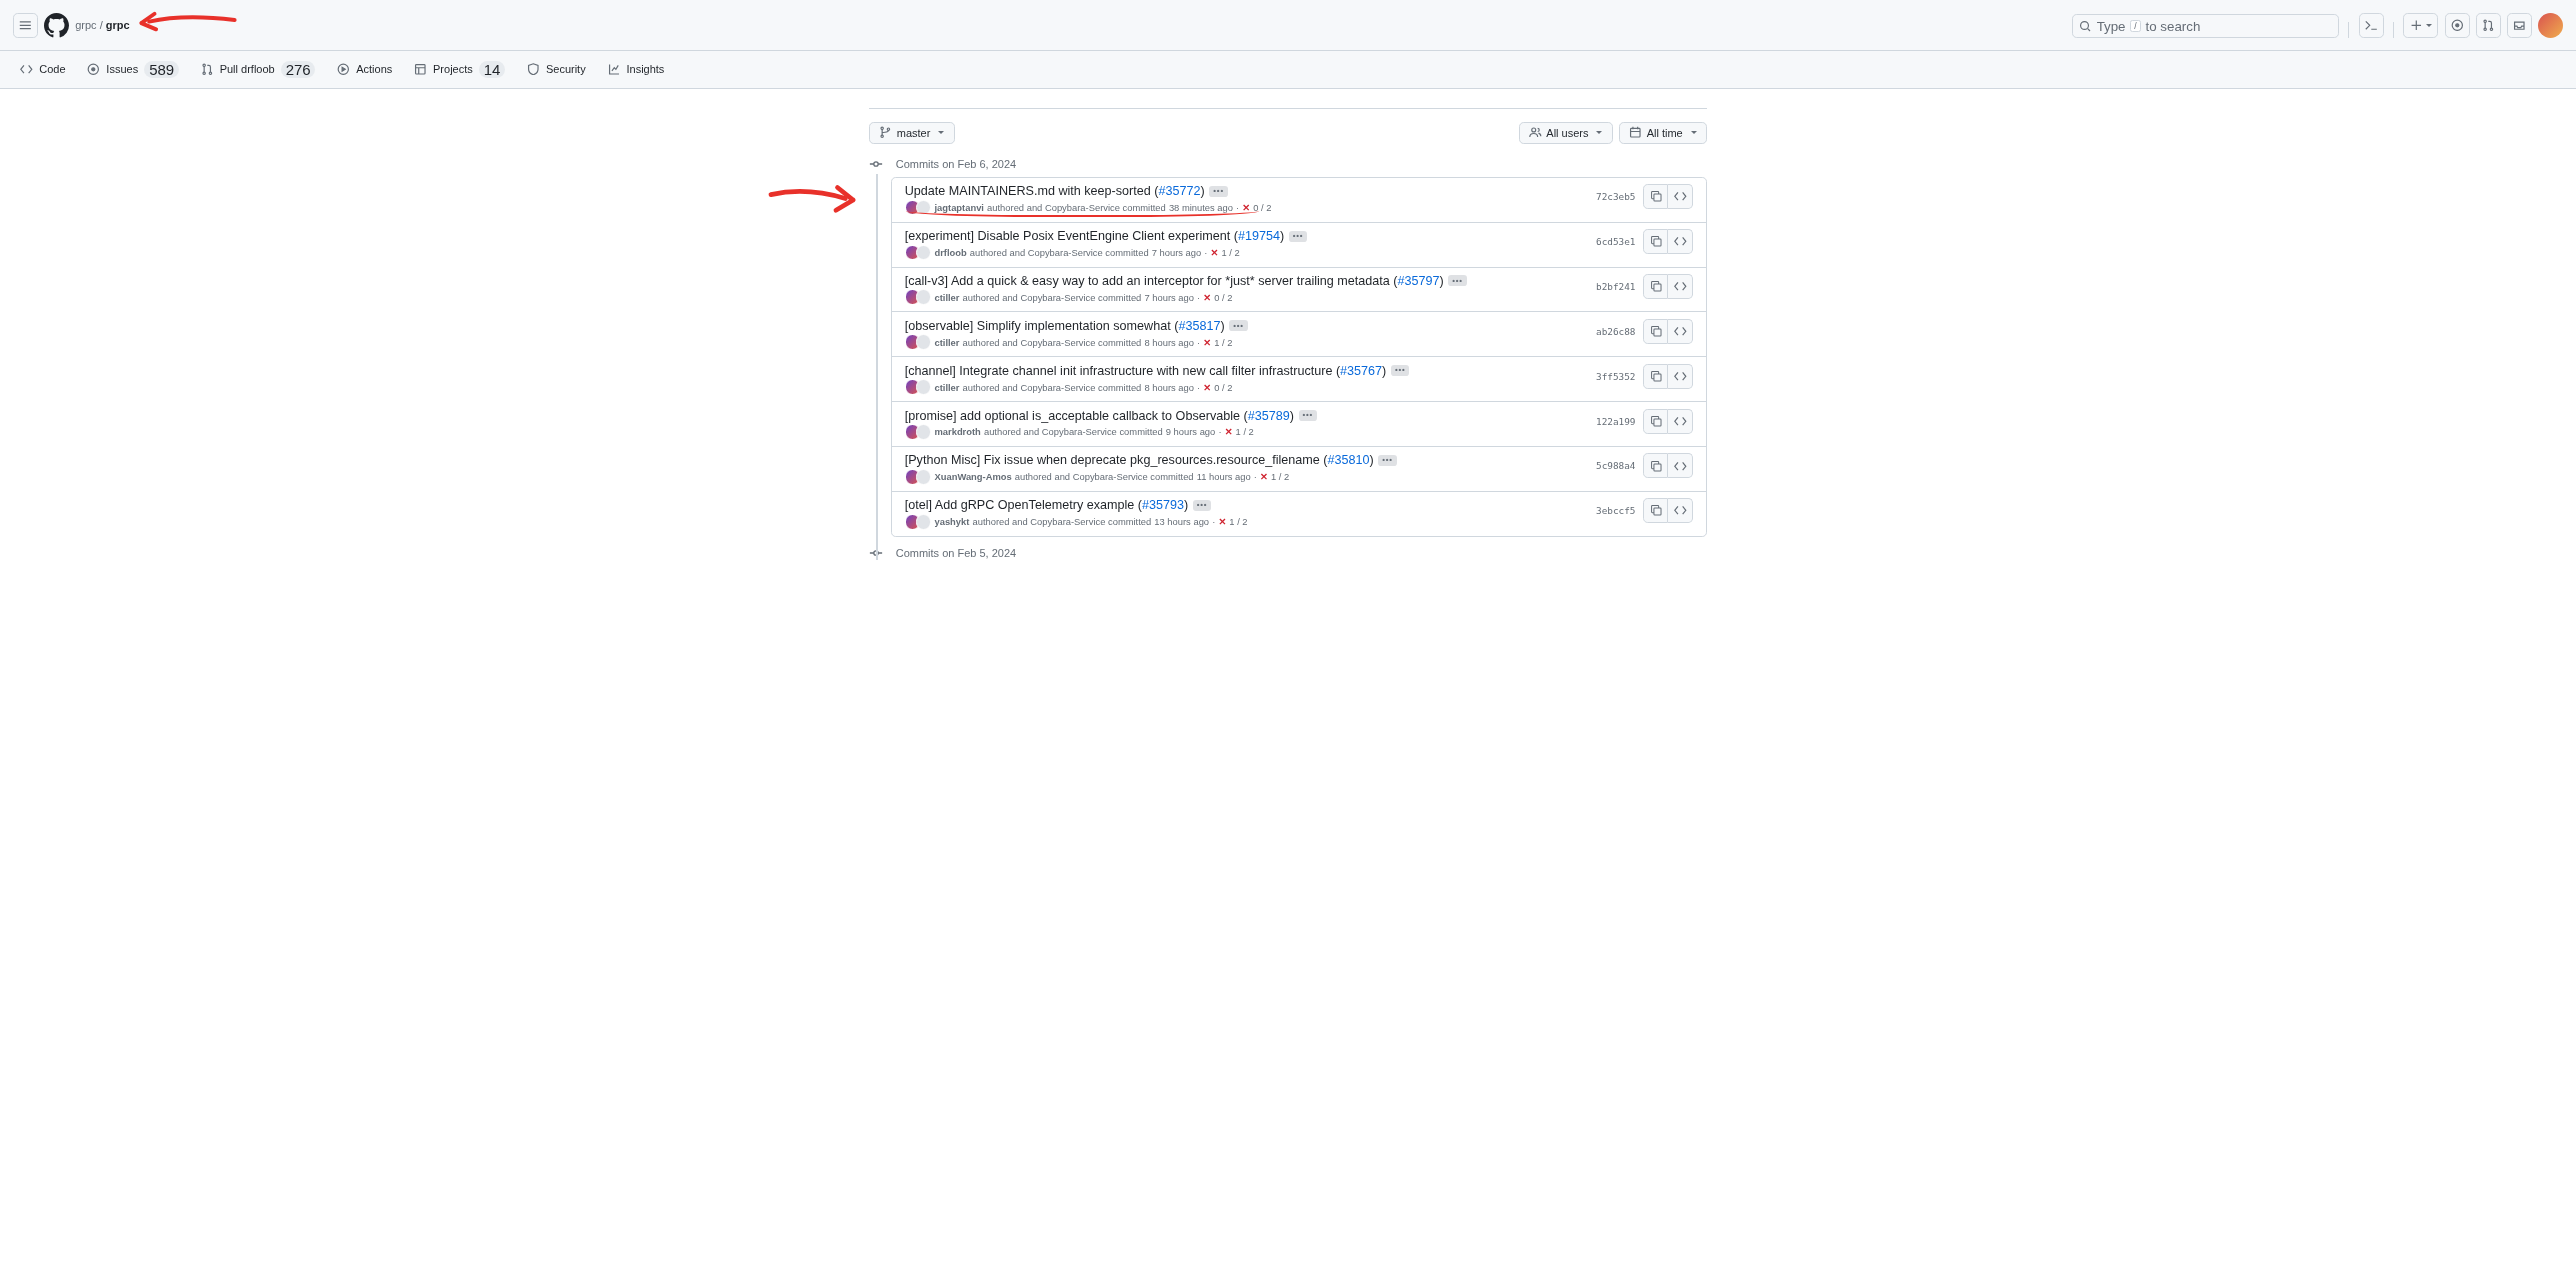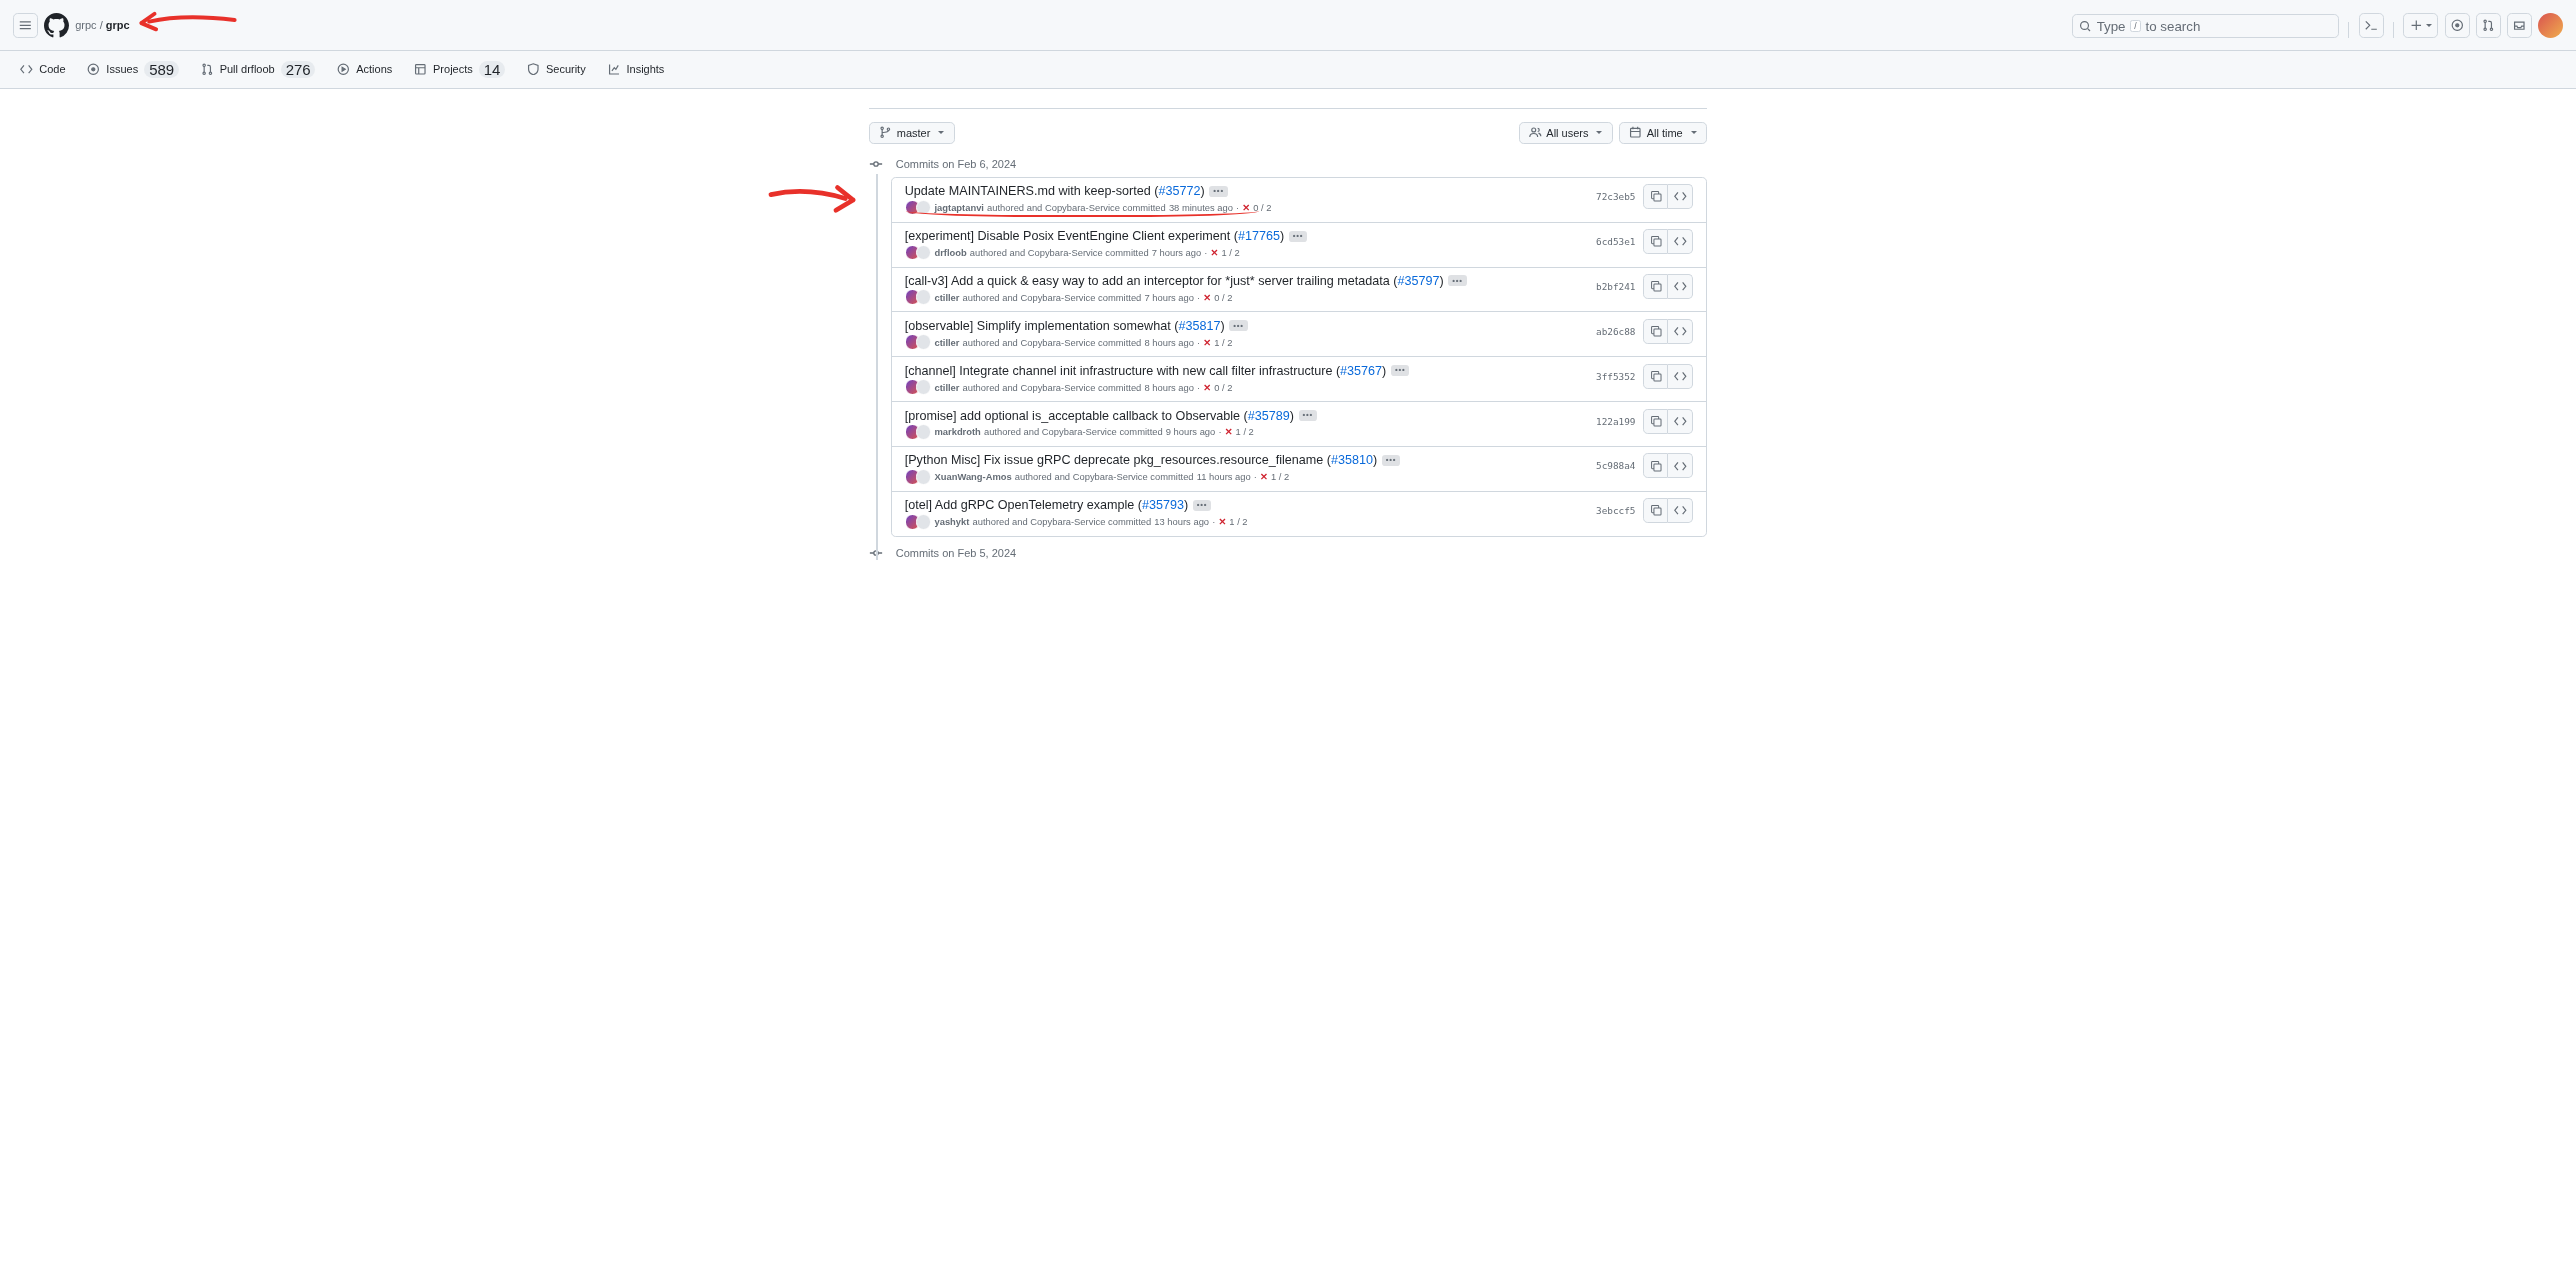--- a/index.html
+++ b/index.html
@@ -296,7 +296,7 @@
           <div class="commit-item">
     <div class="commit-main">
       <div class="commit-title-row">
-        <a class="commit-title"><span>[experiment] Disable Posix EventEngine Client experiment (</span><span class="pr-link">#17765</span><span>)</span></a>
+        <a class="commit-title"><span>[experiment] Disable Posix EventEngine Client experiment (</span><span class="pr-link">#19754</span><span>)</span></a>
         <button class="ellipsis-btn">•••</button>
       </div>
       <div class="commit-meta">

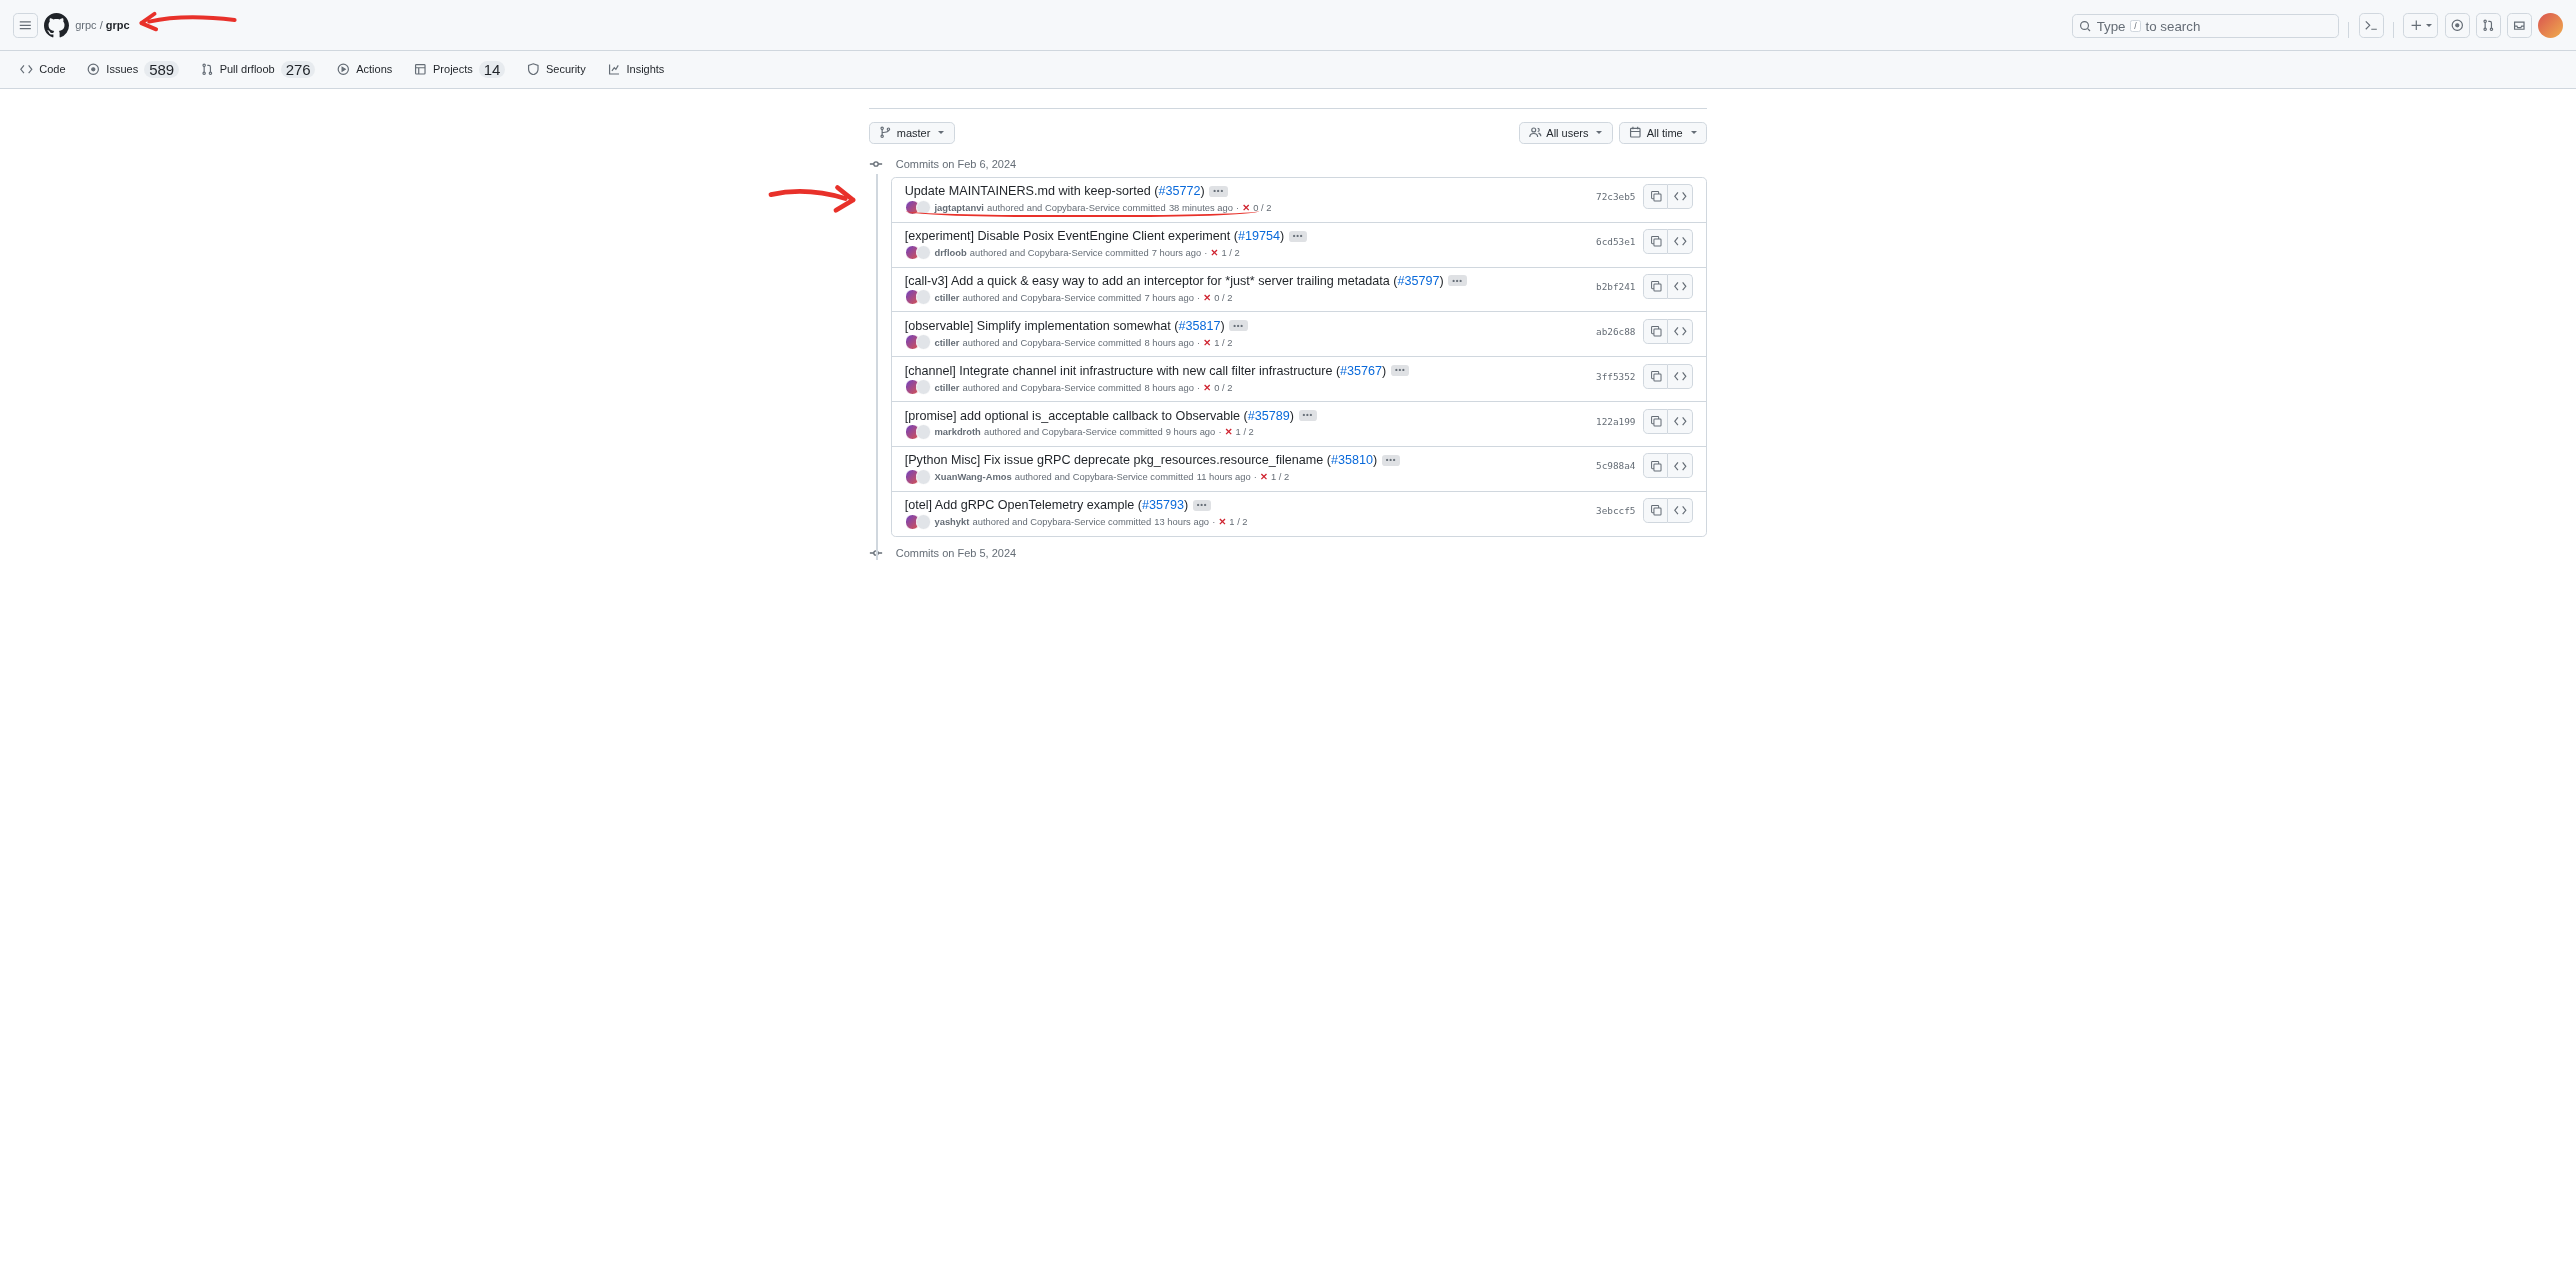--- a/index.html
+++ b/index.html
@@ -466,7 +466,7 @@
           <div class="commit-item">
     <div class="commit-main">
       <div class="commit-title-row">
-        <a class="commit-title"><span>[Python Misc] Fix issue gRPC deprecate pkg_resources.resource_filename (</span><span class="pr-link">#35810</span><span>)</span></a>
+        <a class="commit-title"><span>[Python Misc] Fix issue when deprecate pkg_resources.resource_filename (</span><span class="pr-link">#35810</span><span>)</span></a>
         <button class="ellipsis-btn">•••</button>
       </div>
       <div class="commit-meta">

